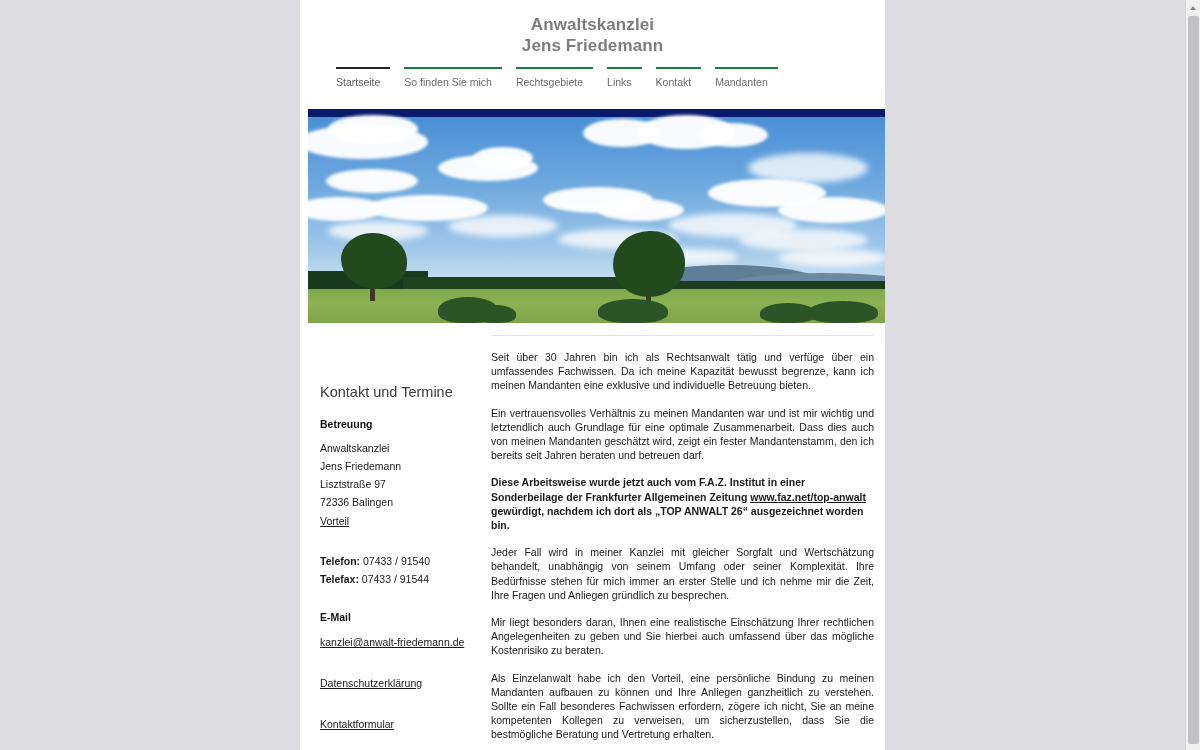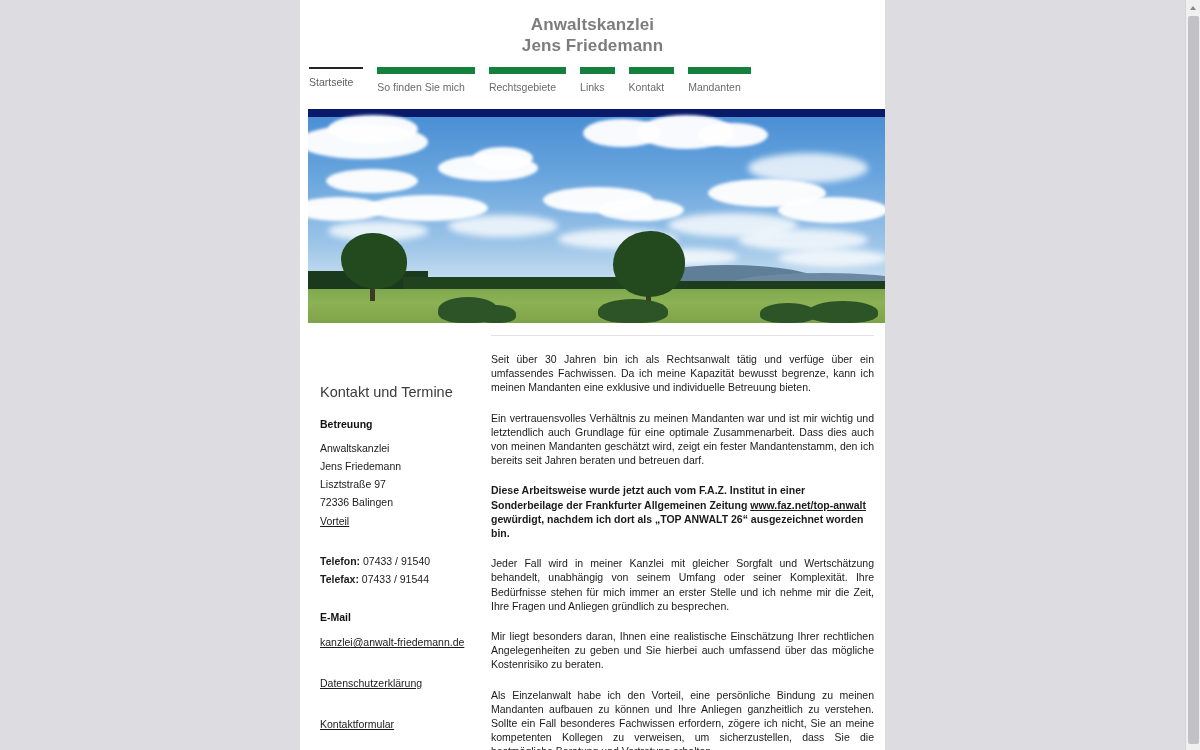--- a/index.html
+++ b/index.html
@@ -54,6 +54,7 @@
     align-items: flex-start;
     gap: 0px;
     height: 32px;
+    margin-left: 27px;
   }
   .nav-item {
     display: block;

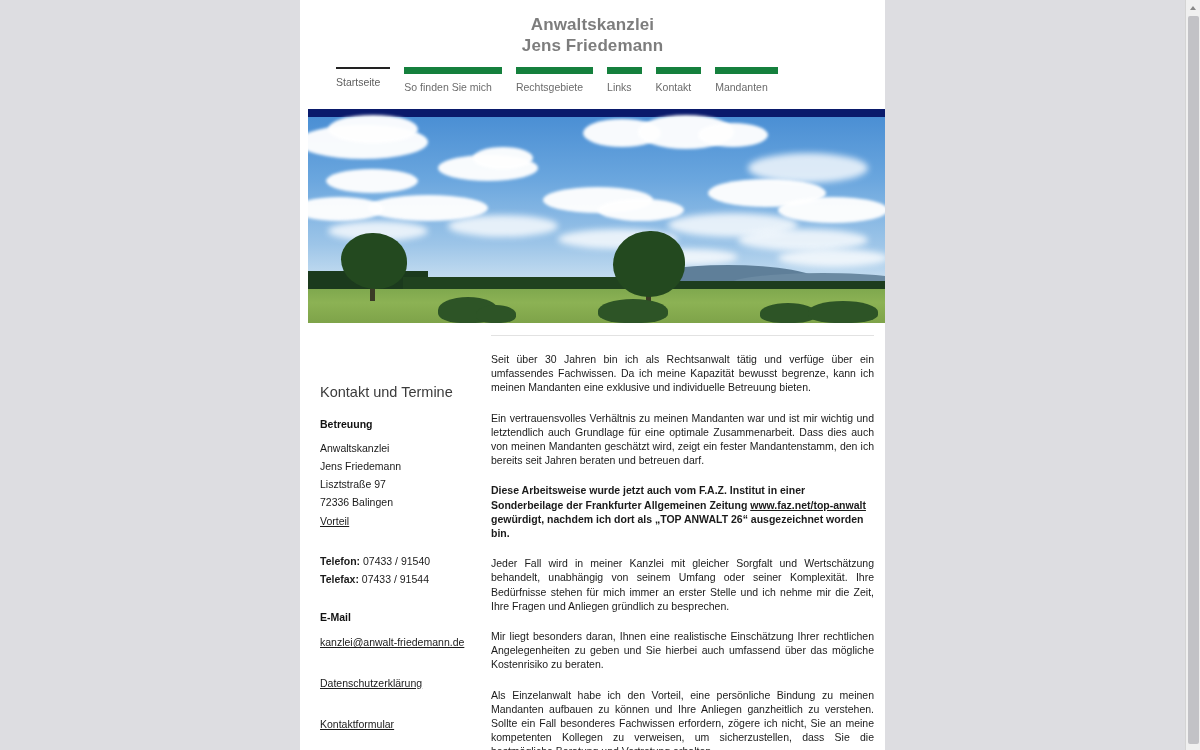--- a/index.html
+++ b/index.html
@@ -61,7 +61,7 @@
     font-size: 10.5px;
     color: #6b6b6b;
     text-decoration: none;
-    border-top: 7px solid #15803d;
+    border-top: 2px solid #15803d;
     padding: 7px 10px 0 0;
     margin-right: 14px;
     white-space: nowrap;

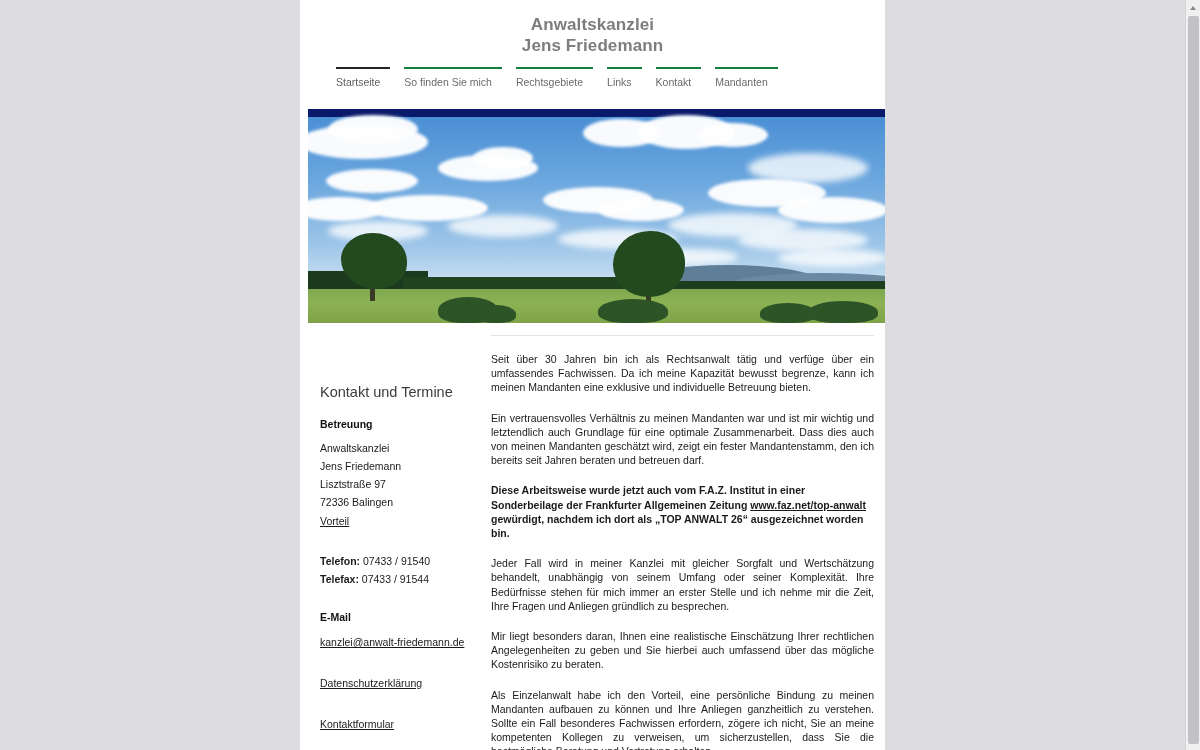--- a/index.html
+++ b/index.html
@@ -203,7 +203,7 @@
     color: #1a1a1a;
     line-height: 14.2px;
     text-align: justify;
-    margin: 16px 0 13px 0;
+    margin: 8px 0 13px 0;
   }
   .para.bold { font-weight: bold; text-align: left; line-height: 14.2px; }
   .para a {

